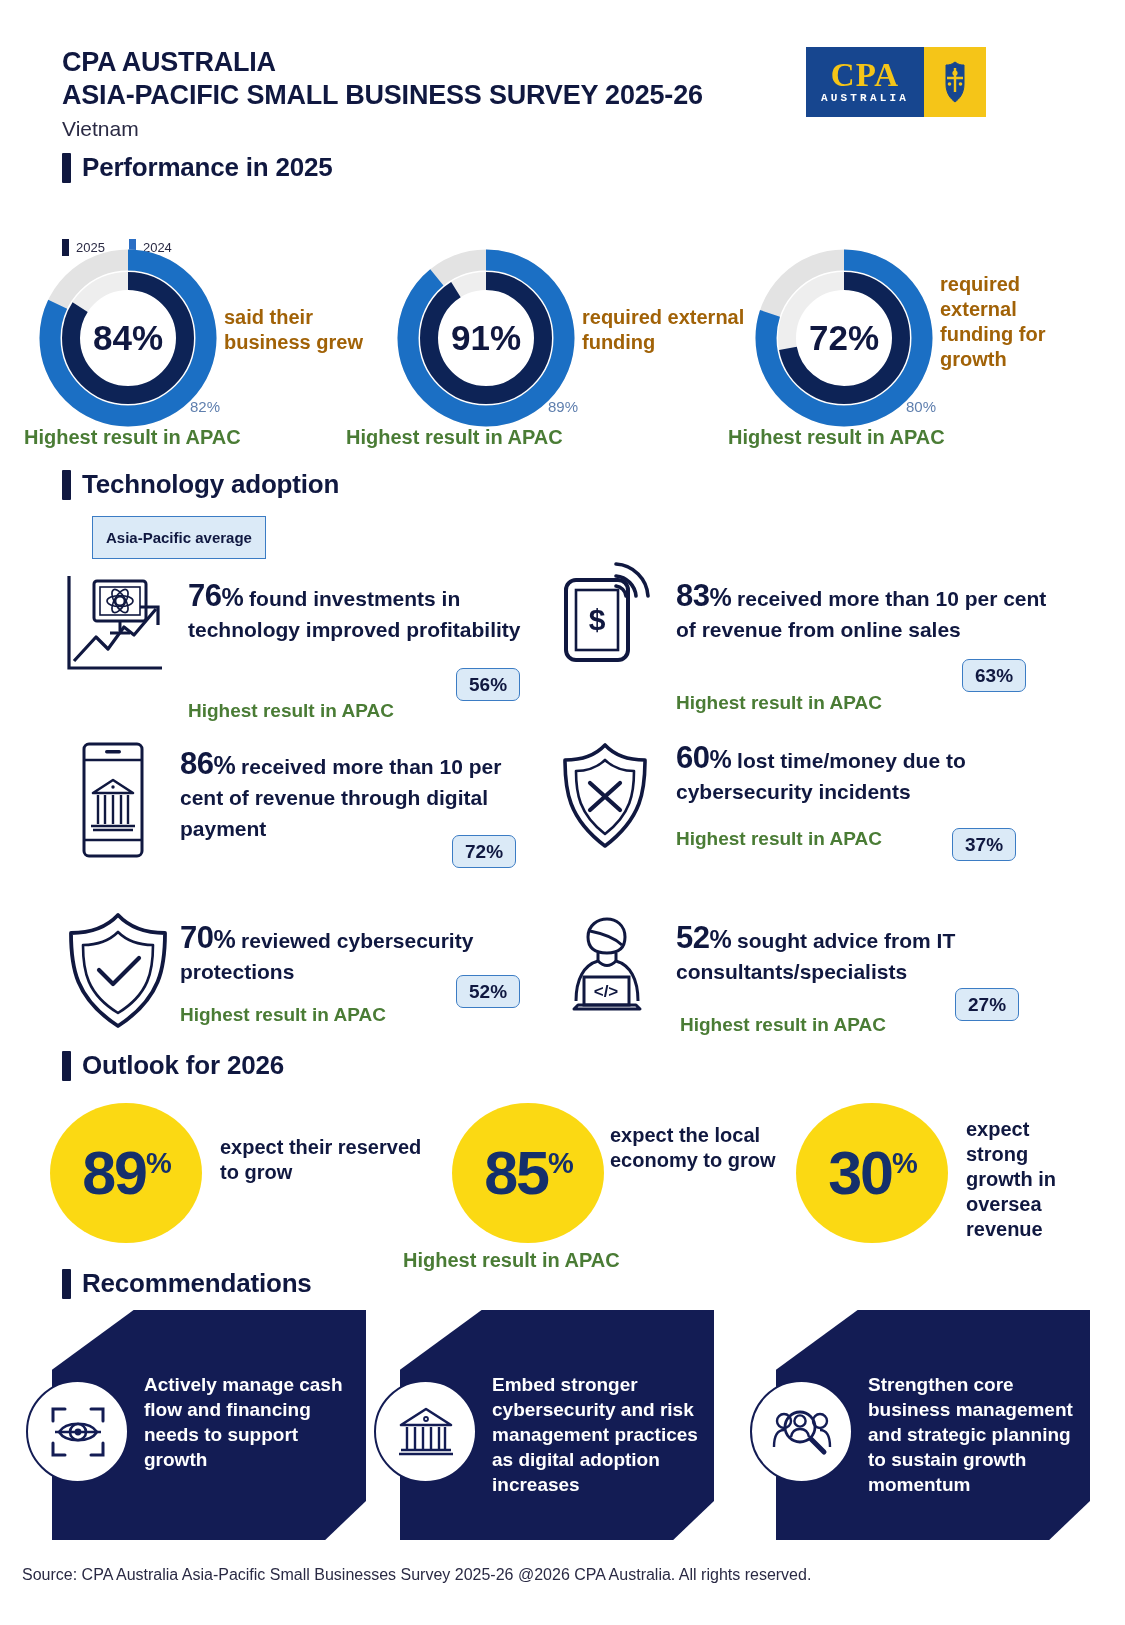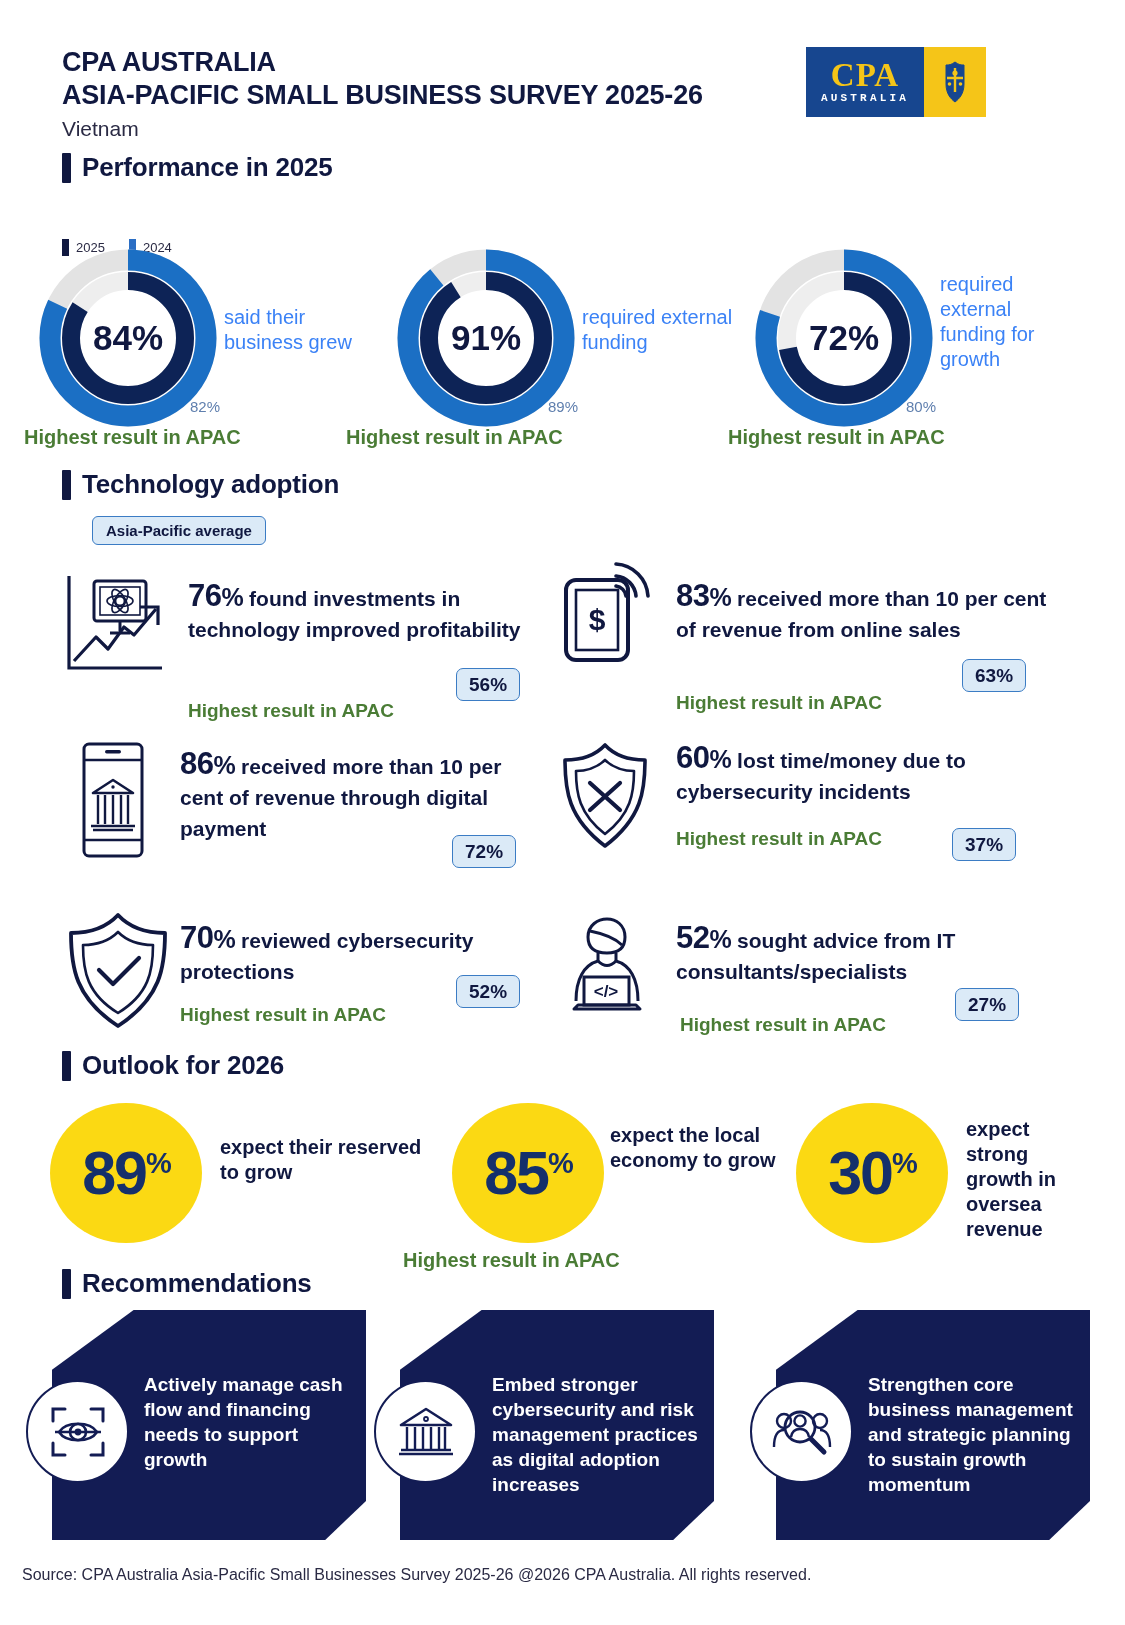--- a/index.html
+++ b/index.html
@@ -48,7 +48,7 @@
     position:absolute; inset:0; display:flex; align-items:center; justify-content:center;
     font-size:35px; font-weight:bold; color:#101840;
   }
-  .donut-label { position:absolute; font-size:20px; font-weight:normal; line-height:25px; color:#3b82f6;}
+  .donut-label { position:absolute; font-size:20px; font-weight:bold; line-height:25px; color:#a16207;}
   .donut-prev { position:absolute; font-size:15px; color:#5f7fae; }
   .apac { font-size:20px; font-weight:bold; color:#4a7c35; position:absolute; white-space:nowrap;}
 

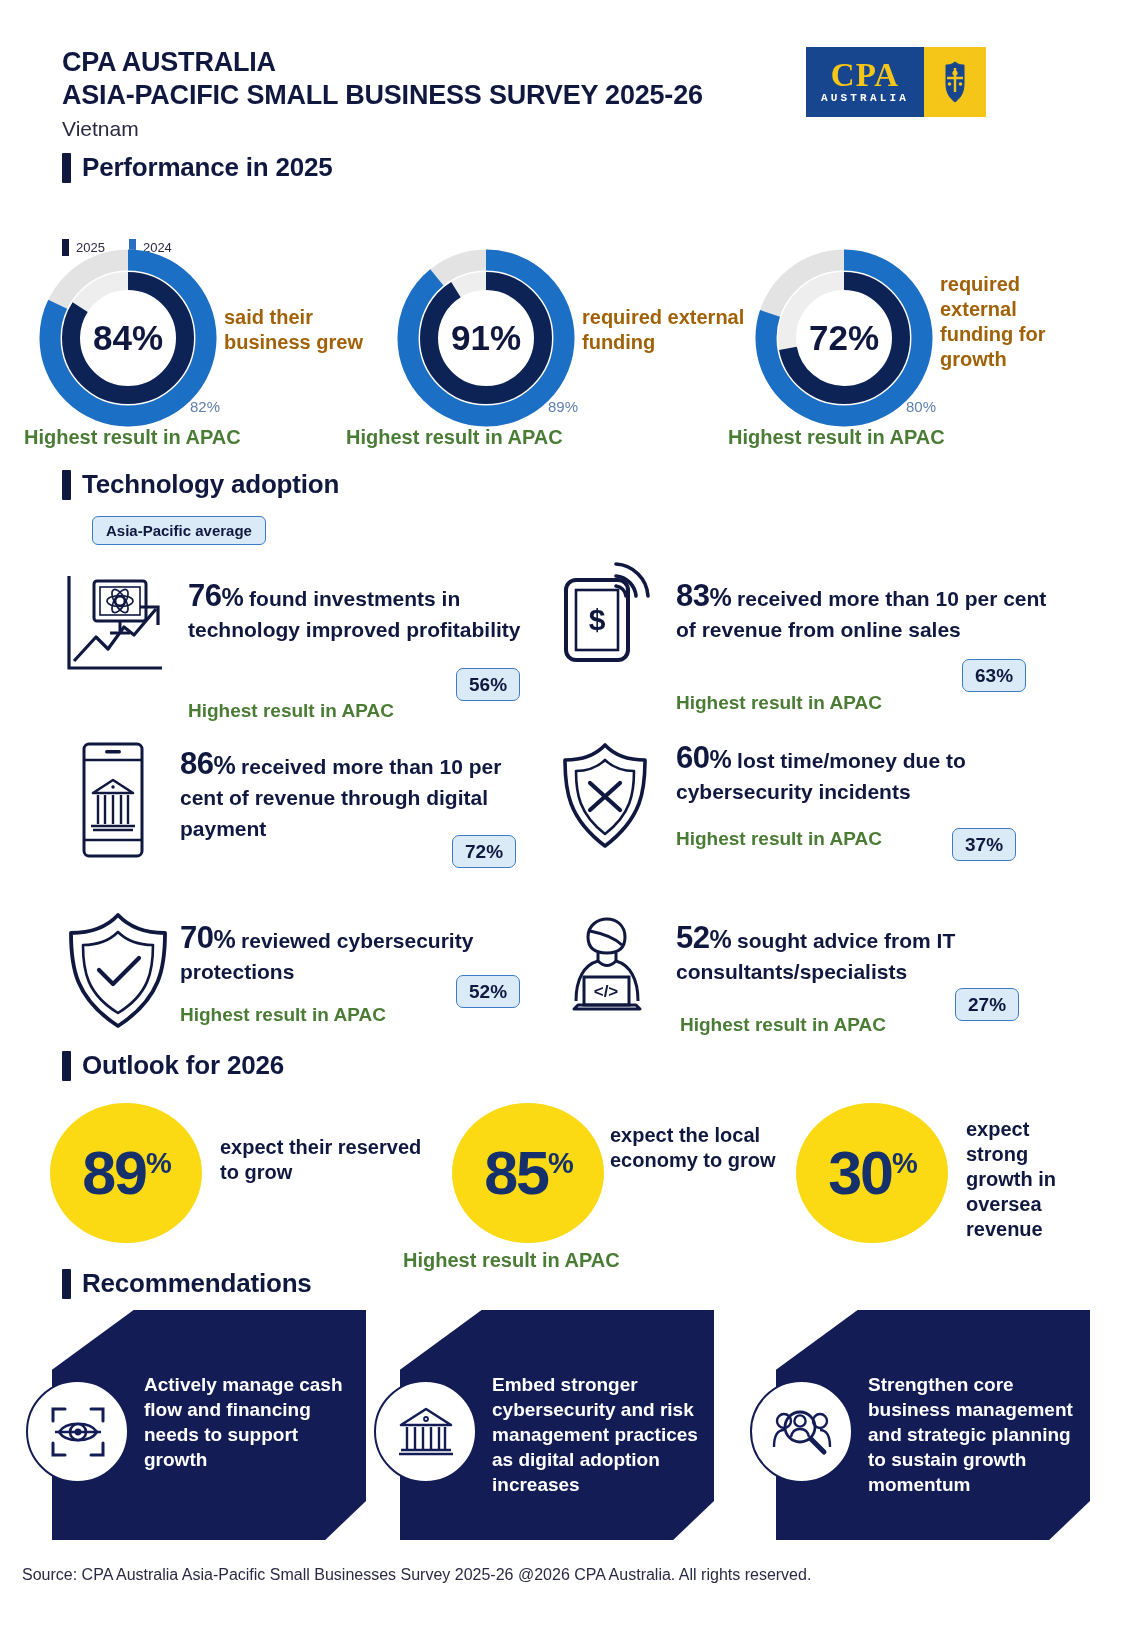--- a/index.html
+++ b/index.html
@@ -55,8 +55,8 @@
   
   .aps-pill {
     position:absolute; left:92px; top:516px;
-    background:#dbeaf7; border:1.5px solid #3b7cc4; border-radius:6px;
-    padding:5px 13px; font-size:15px; font-weight:bold; color:#101840;
+    background:#dbeaf7; border:1.5px solid #3b7cc4; border-radius:0;
+    padding:12px 13px; font-size:15px; font-weight:bold; color:#101840;
   }
   .tech-item { position:absolute; }
   .tech-icon { position:absolute; }

